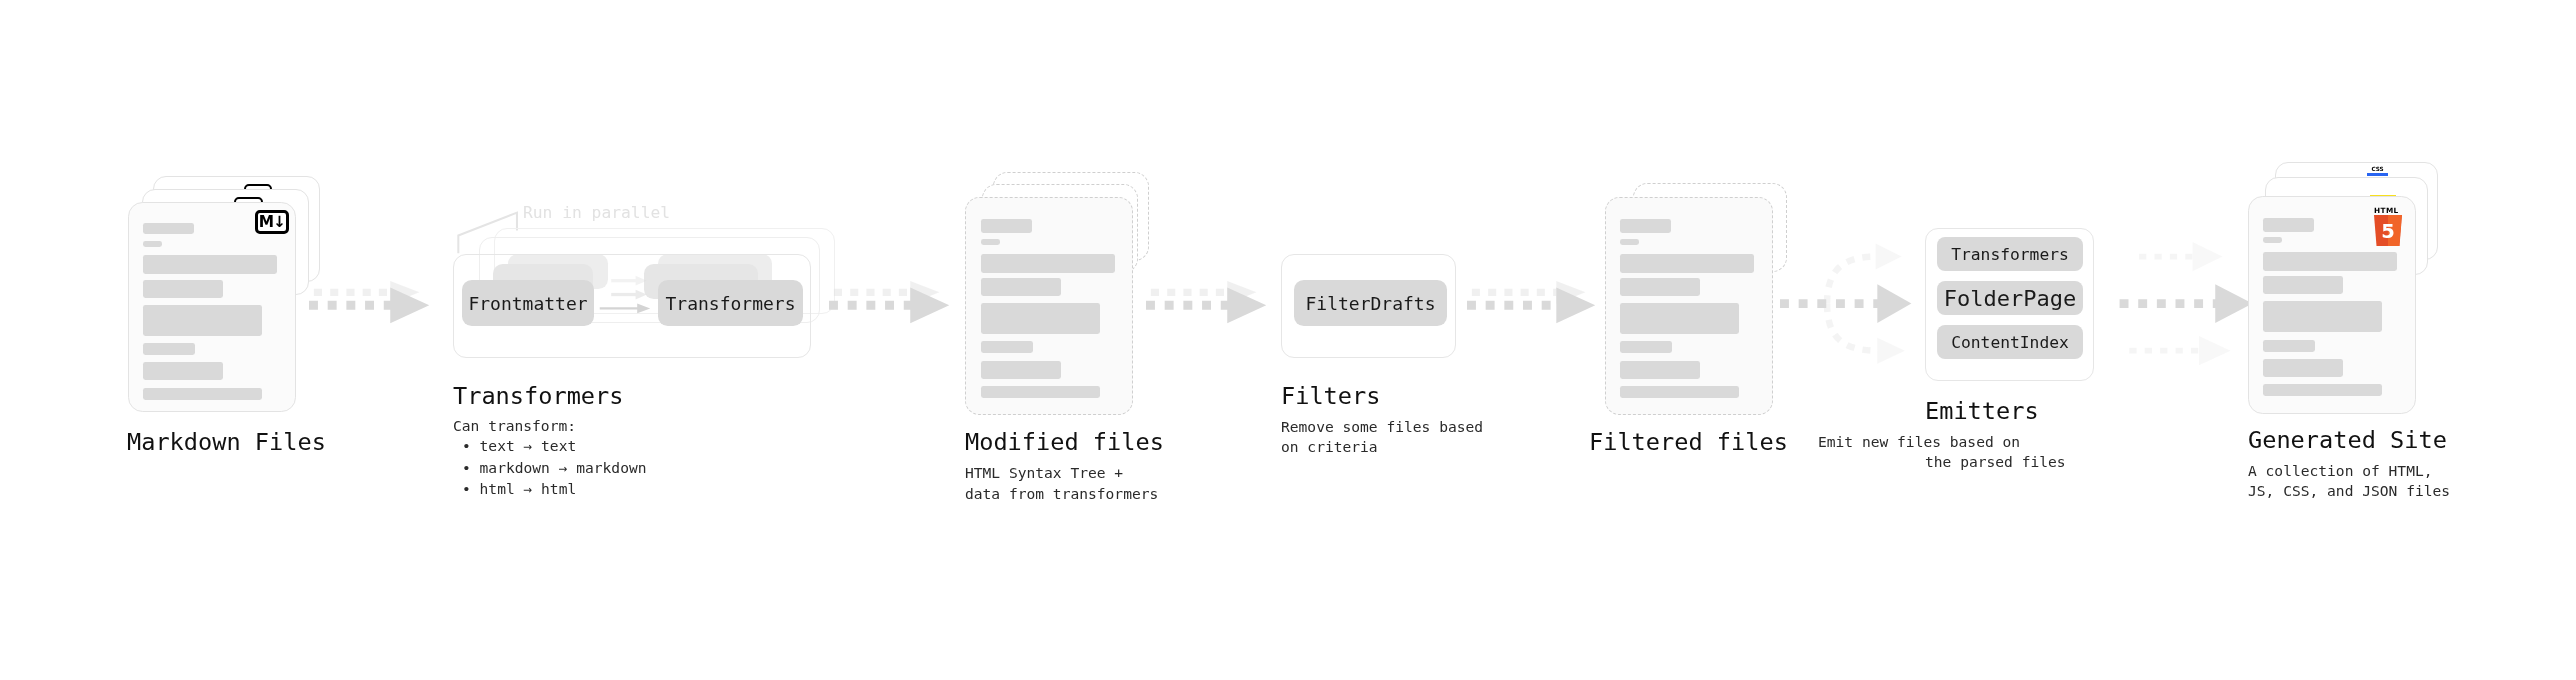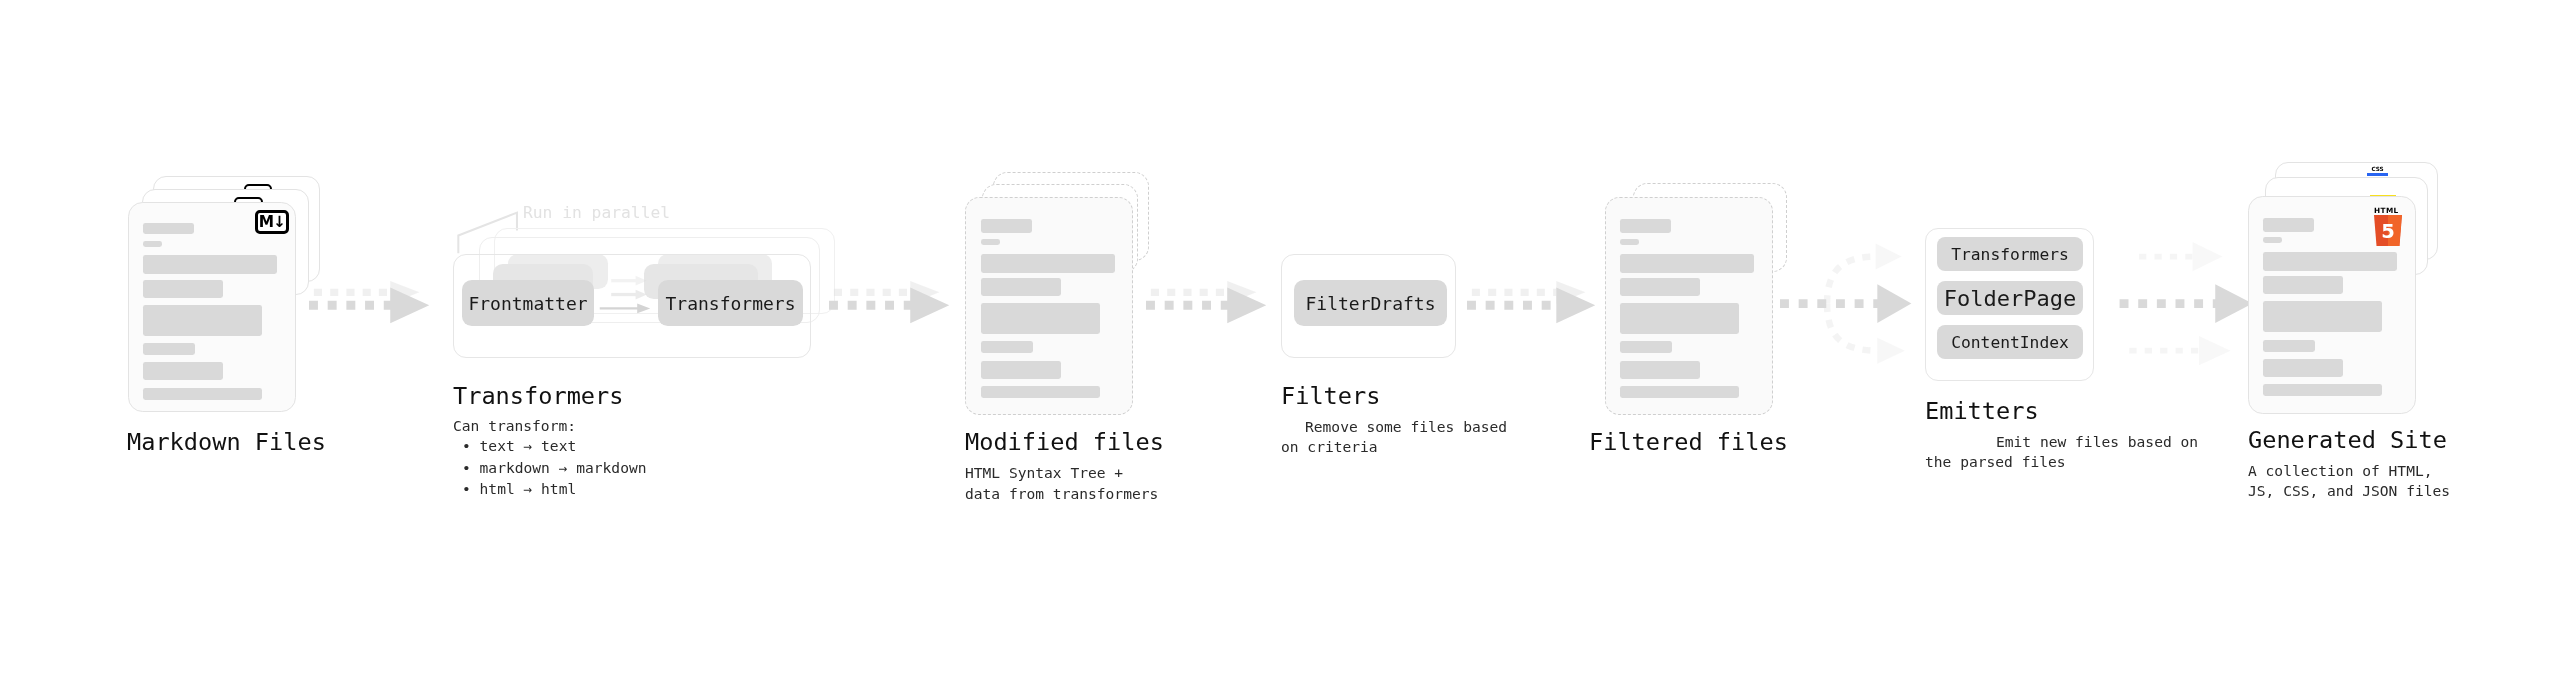--- a/index.html
+++ b/index.html
@@ -245,7 +245,7 @@
     <div class="pill" style="left:1294px;top:280px;width:153px;height:46px;">FilterDrafts</div>
 
     <div class="title" style="left:1281px;top:382px;">Filters</div>
-    <div class="sub" style="left:1281px;top:417px;margin-left:24px;">Remove some files based</div>
+    <div class="sub" style="left:1281px;top:417px;">Remove some files based</div>
     <div class="sub" style="left:1281px;top:437px;">on criteria</div>
   </div>
 

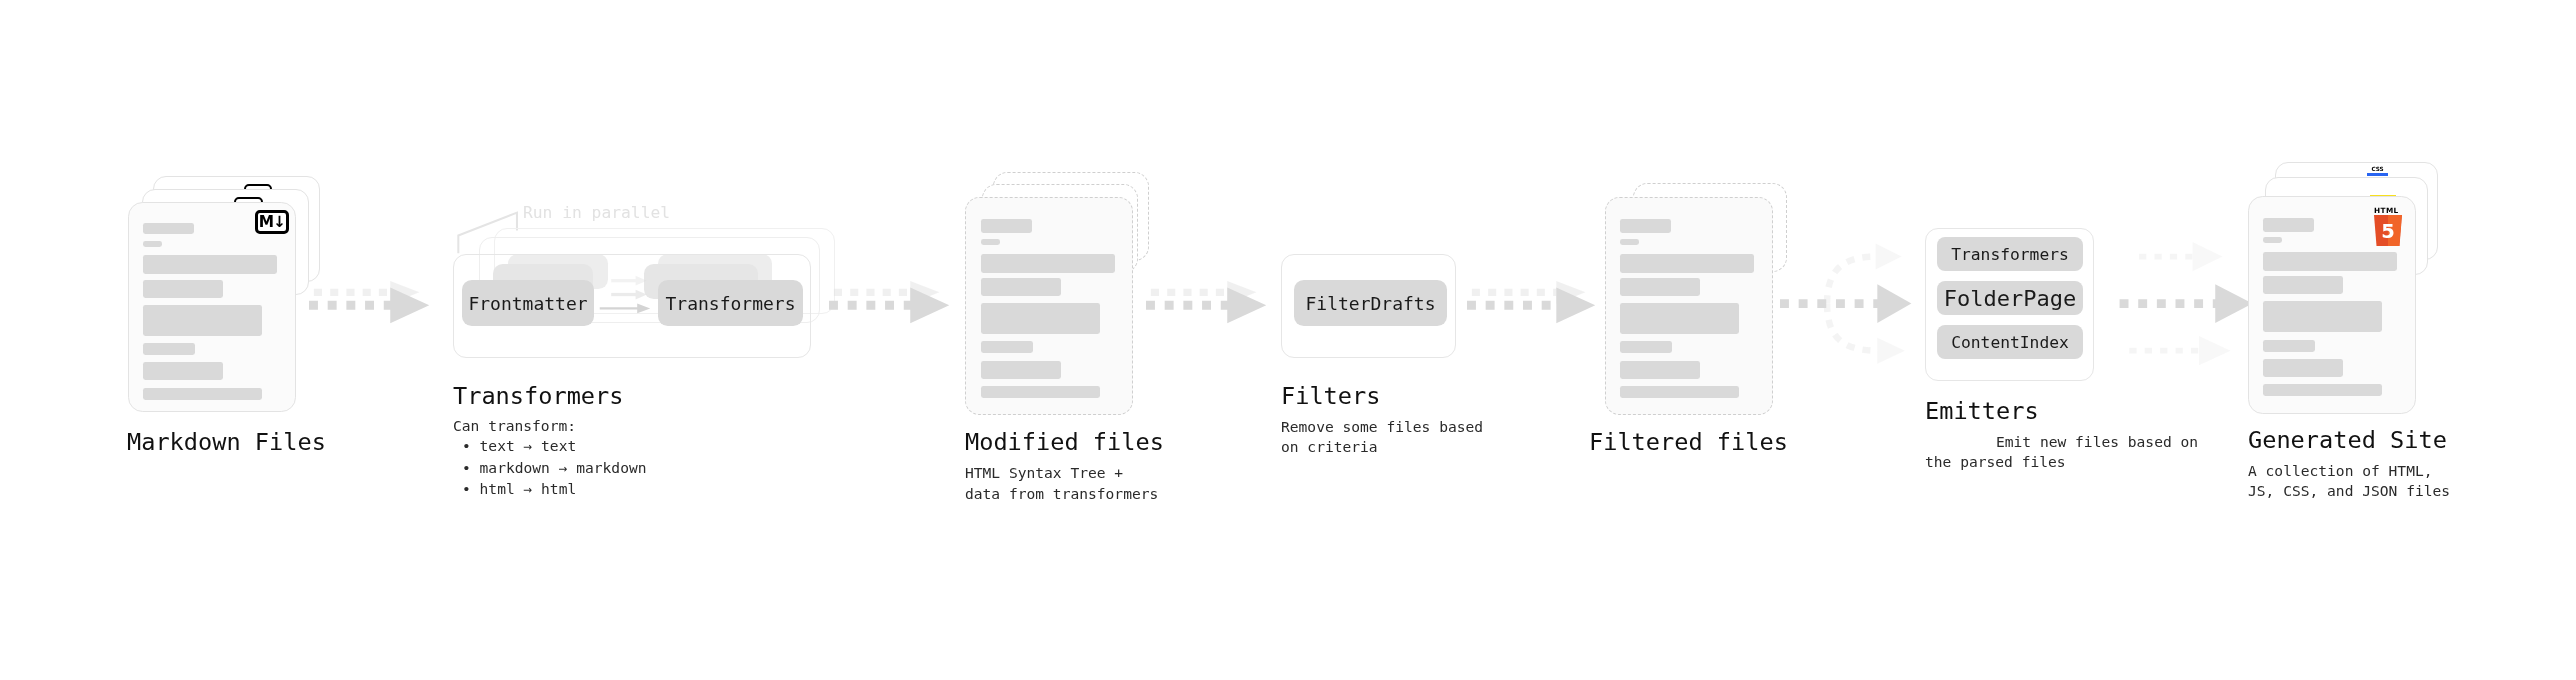--- a/index.html
+++ b/index.html
@@ -298,7 +298,7 @@
     <div class="pill" style="left:1937px;top:325px;width:146px;height:34px;font-size:16.3px;border-radius:8.1px;">ContentIndex</div>
 
     <div class="title" style="left:1925px;top:397px;">Emitters</div>
-    <div class="sub" style="left:1996px;top:432px;">Emit new files based on</div>
+    <div class="sub" style="left:1818px;top:432px;">Emit new files based on</div>
     <div class="sub" style="left:1925px;top:452px;">the parsed files</div>
   </div>
 

